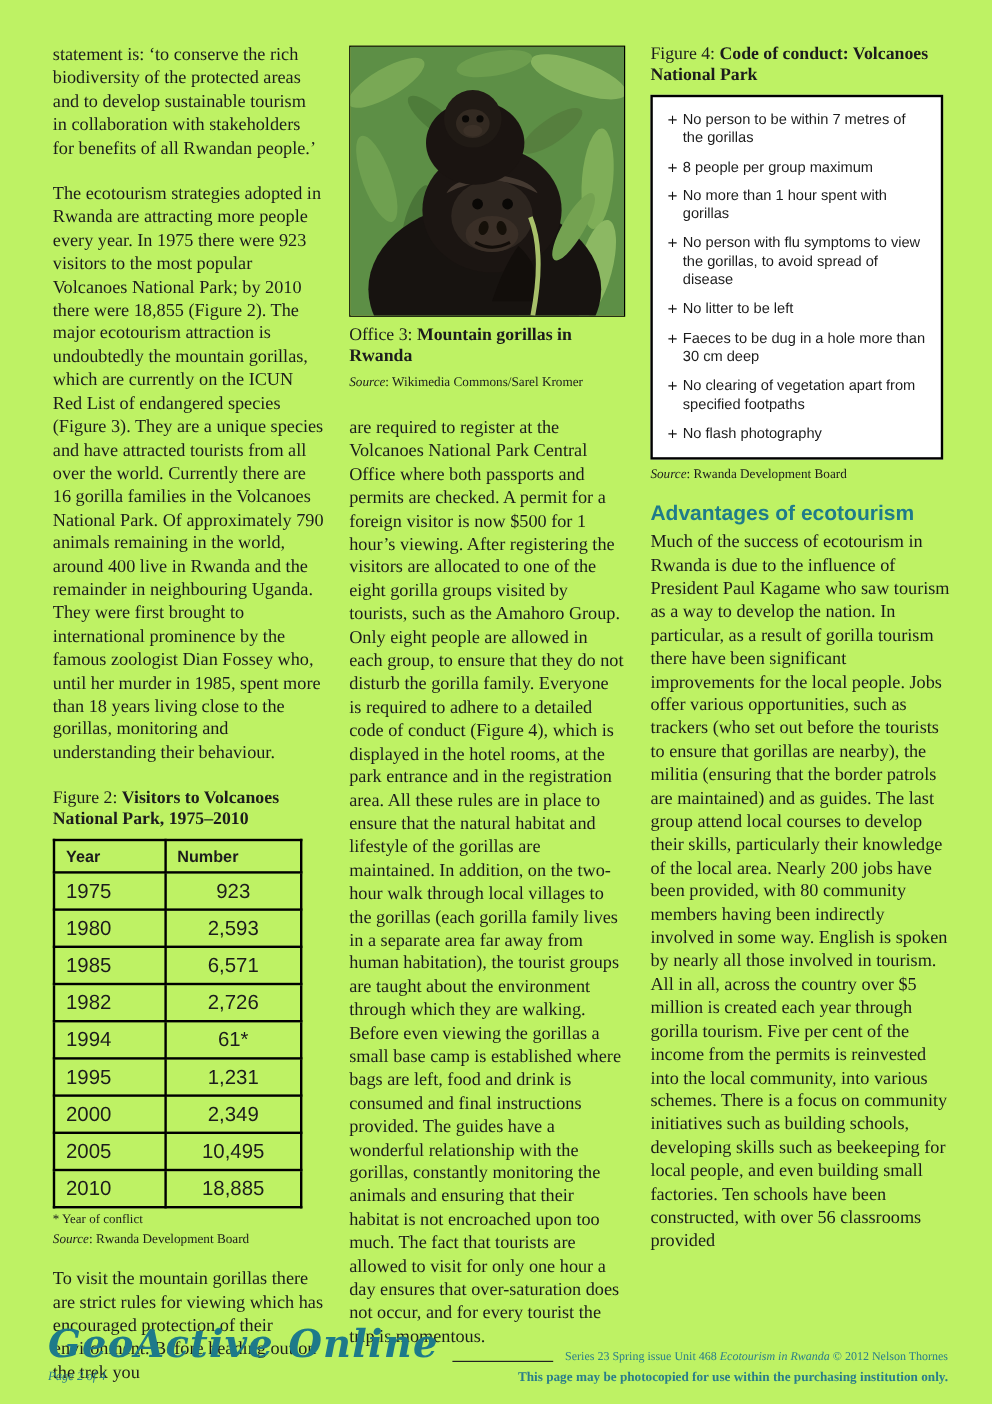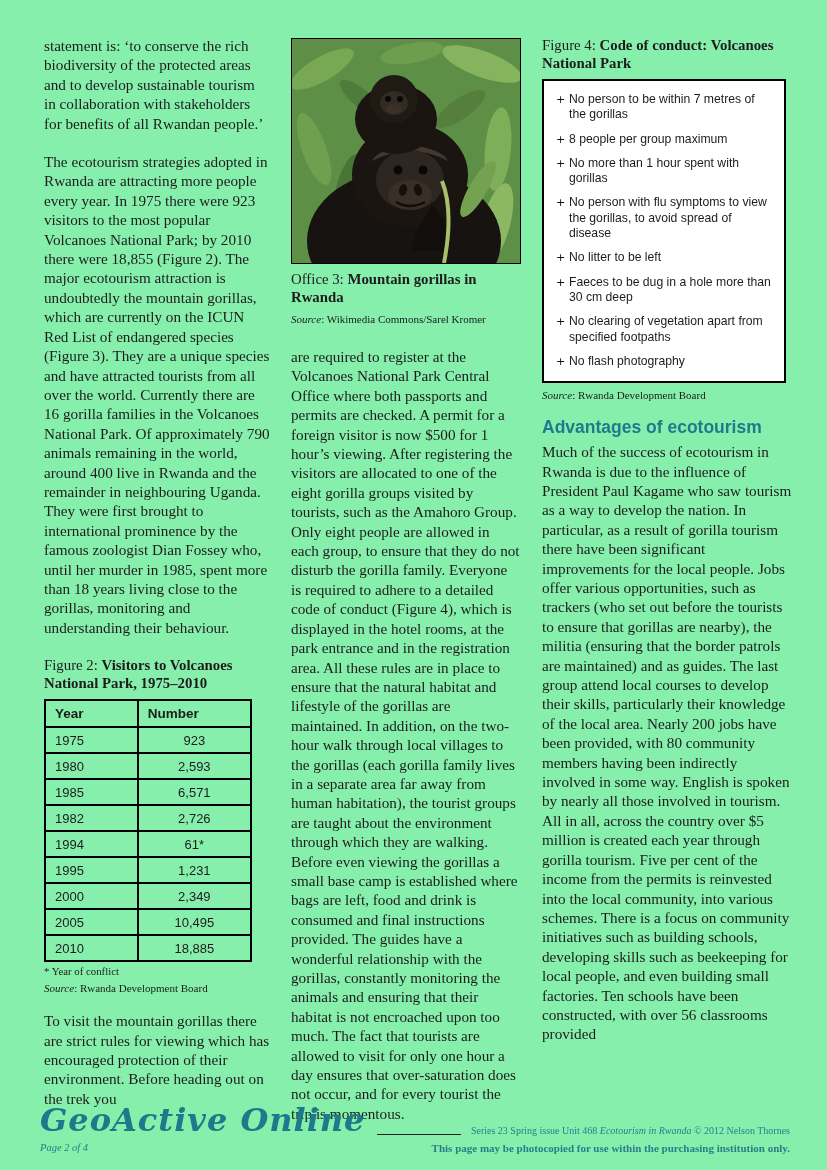--- a/index.html
+++ b/index.html
@@ -4,7 +4,7 @@
 <style>
   html,body { margin:0; padding:0; background:#ffffff; }
   .page {
-    position:relative; width:827px; height:1170px; background:#86efac;
+    position:relative; width:827px; height:1170px; background:#bef264;
     font-family:"Liberation Serif", serif; color:#1c1c1c; overflow:hidden;
   }
   .columns {

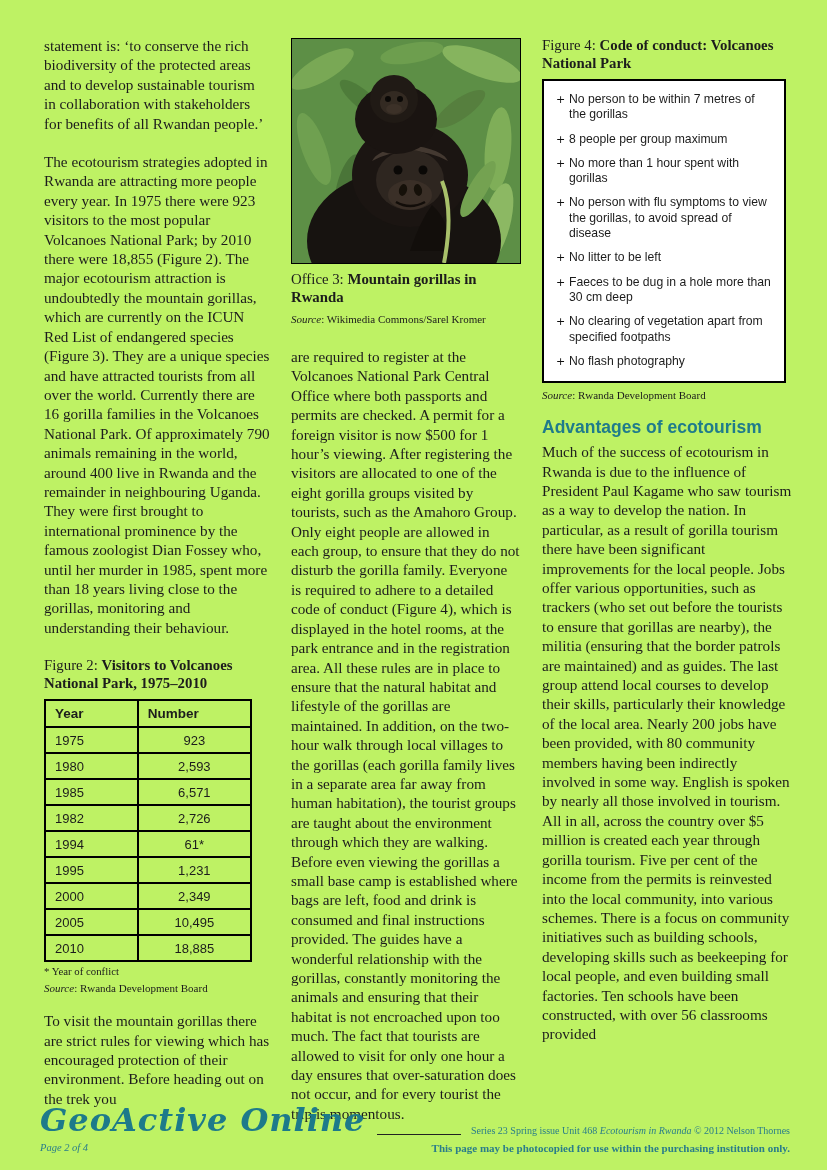--- a/index.html
+++ b/index.html
@@ -28,7 +28,7 @@
   table.visitors th {
     font-size:13.5px; font-weight:bold; text-align:left; padding:5px 8px 5px 9px;
   }
-  table.visitors td { font-size:13px; padding:4.5px 6px; }
+  table.visitors td { font-size:17px; padding:4.5px 6px; }
   table.visitors td.year { text-align:left; padding-left:9px; width:45%; }
   table.visitors td.num  { text-align:center; }
 

